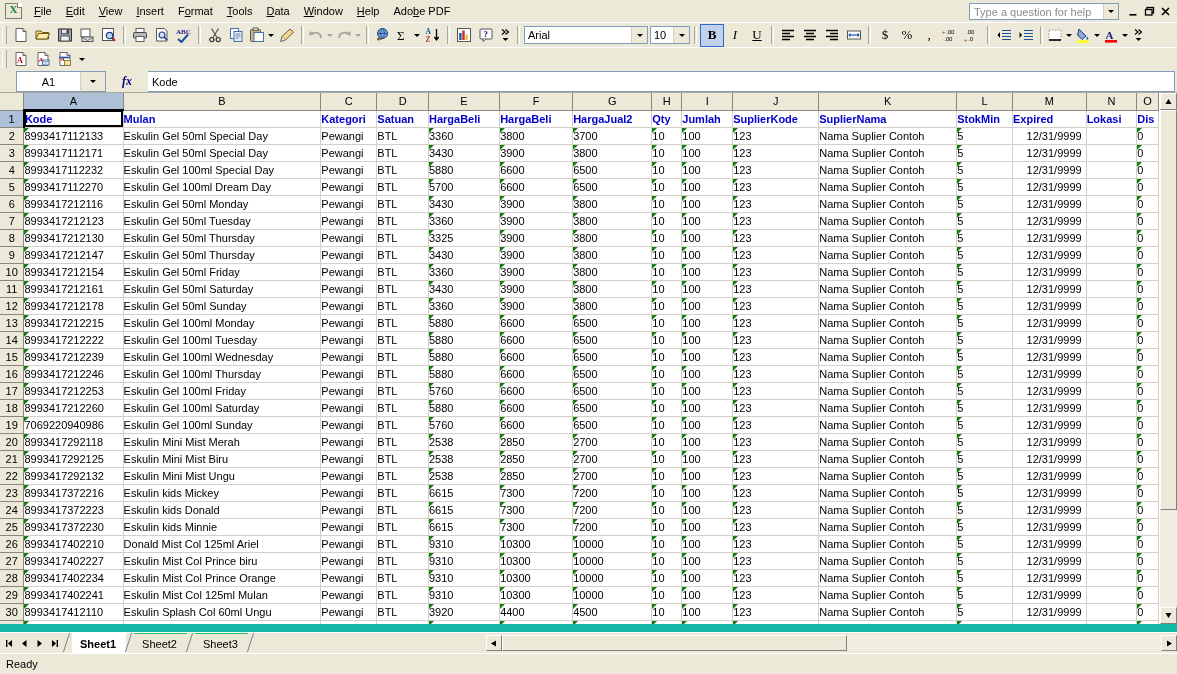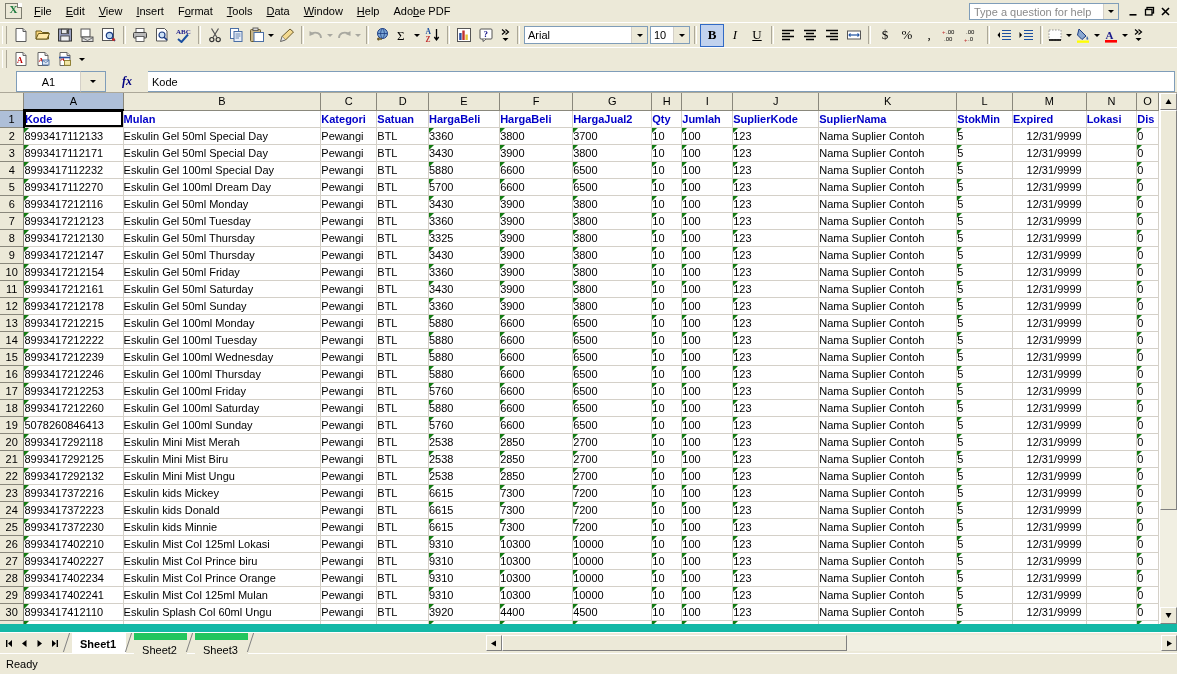--- a/index.html
+++ b/index.html
@@ -1235,7 +1235,7 @@
             </tr>
             <tr>
               <td class="rowhead">19</td>
-              <td class="cell err">5078260846413</td>
+              <td class="cell err">7069220940986</td>
               <td class="cell">Eskulin Gel 100ml Sunday</td>
               <td class="cell">Pewangi</td>
               <td class="cell">BTL</td>

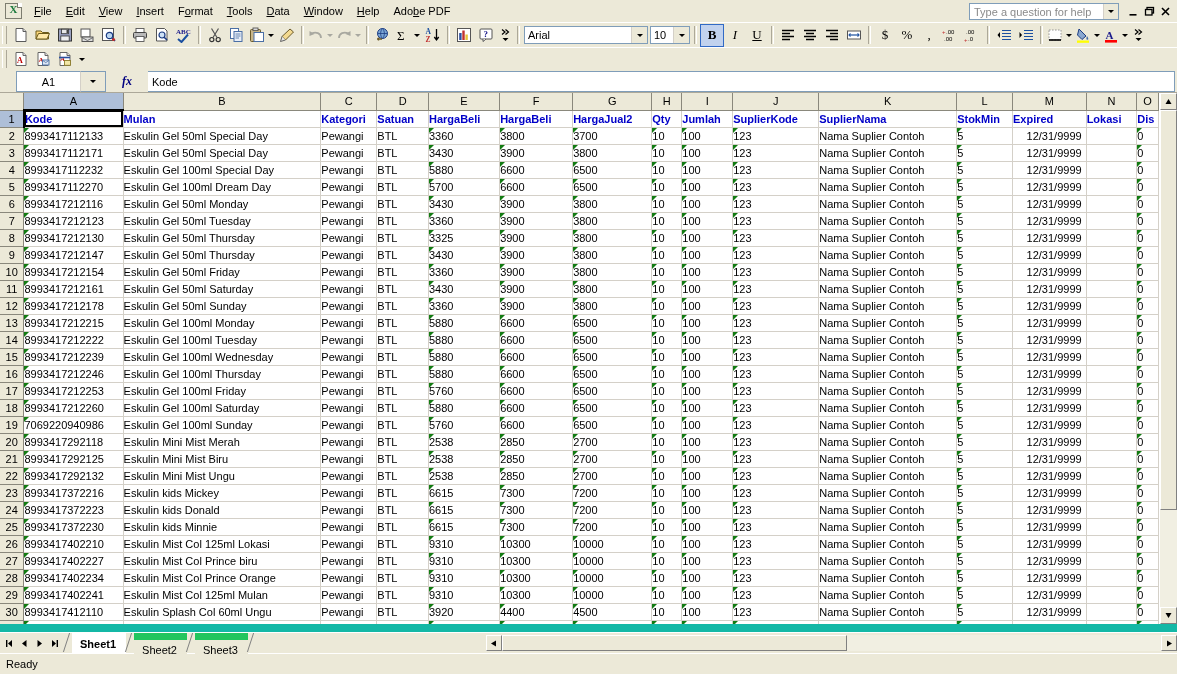--- a/index.html
+++ b/index.html
@@ -1362,7 +1362,7 @@
             <tr>
               <td class="rowhead">26</td>
               <td class="cell err">8993417402210</td>
-              <td class="cell">Eskulin Mist Col 125ml Lokasi</td>
+              <td class="cell">Donald Mist Col 125ml Ariel</td>
               <td class="cell">Pewangi</td>
               <td class="cell">BTL</td>
               <td class="cell err">9310</td>

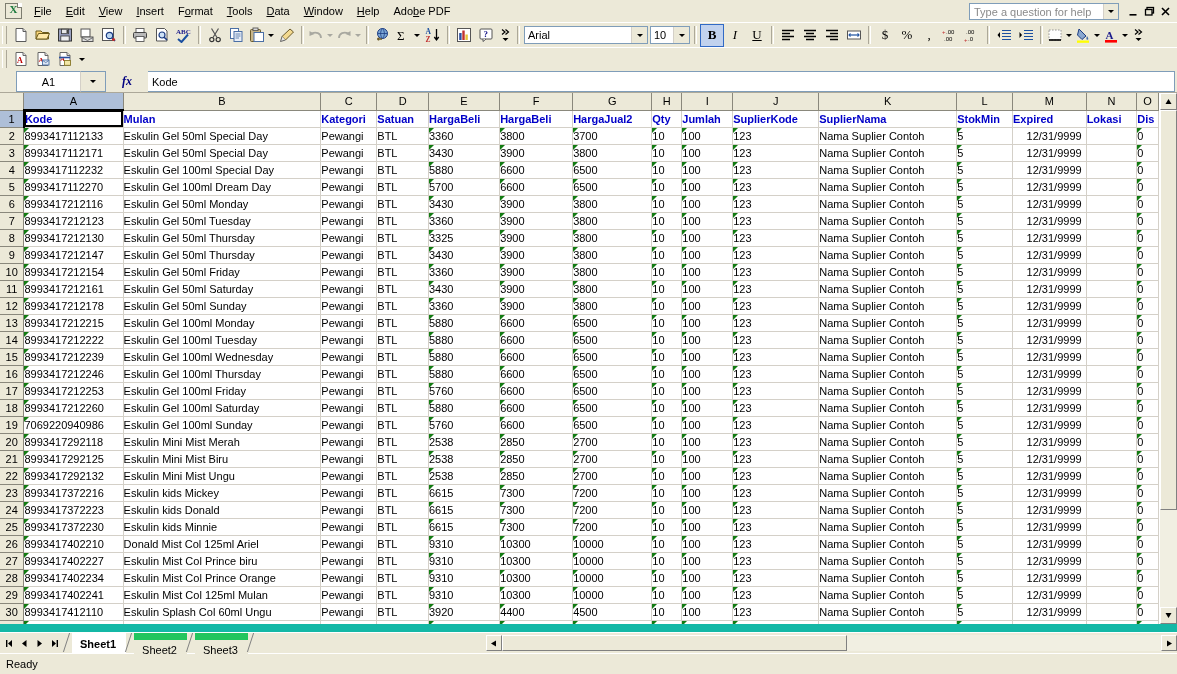--- a/index.html
+++ b/index.html
@@ -420,7 +420,7 @@
     cursor: default;
     position: relative;
     color: #000;
-    border-top: 7px solid #22c55e;
+    border-top: 1px solid #22c55e;
   }
   .tab.active {
     background: #ffffff;

